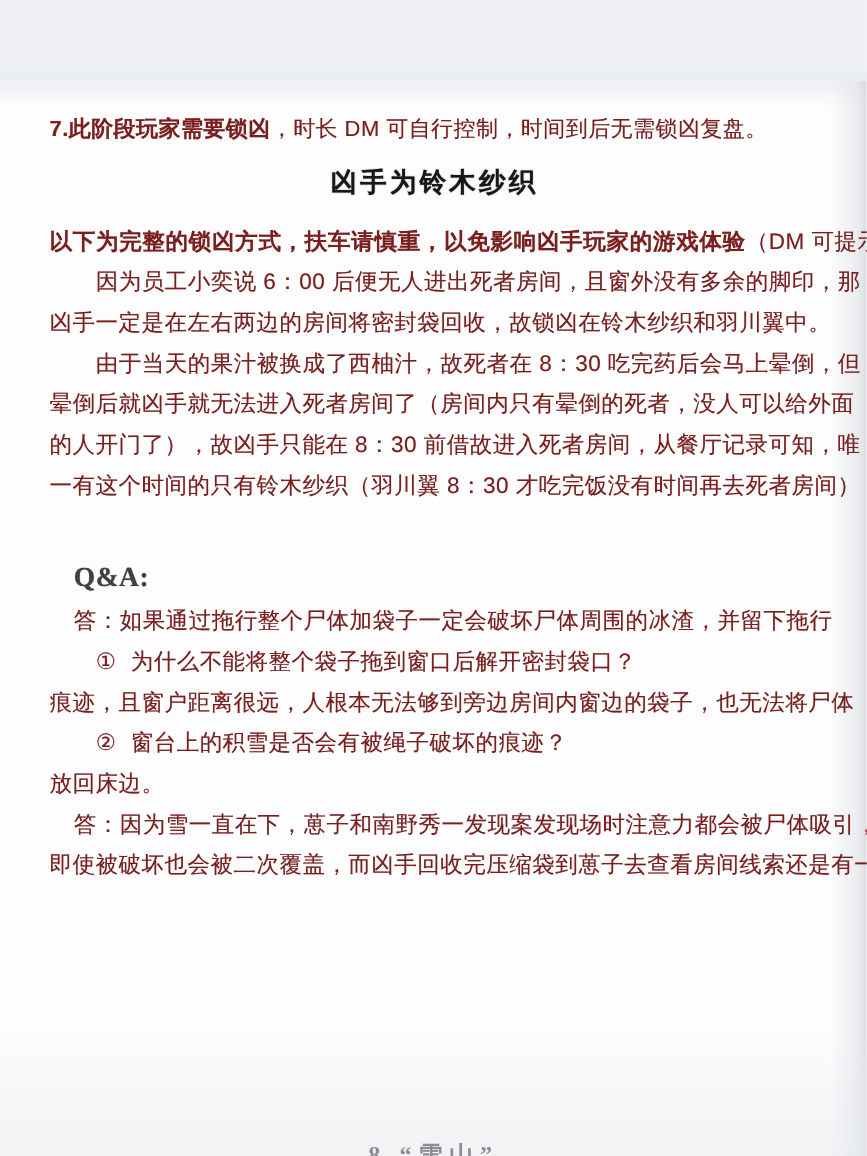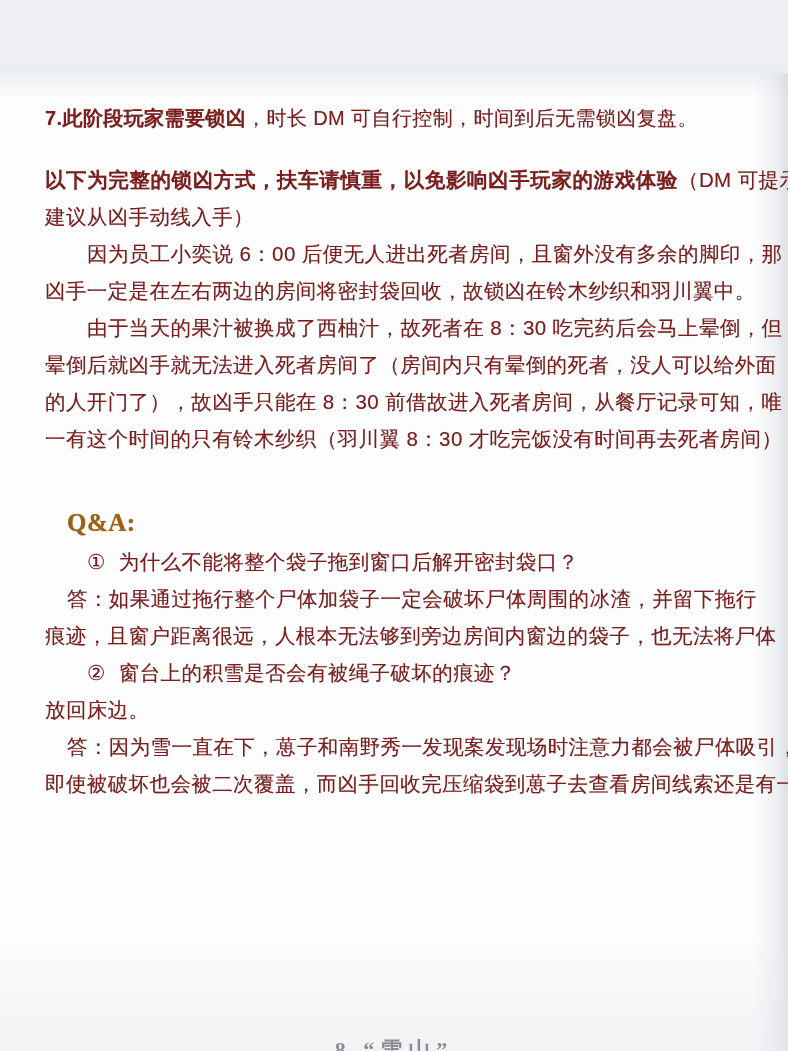--- a/index.html
+++ b/index.html
@@ -178,6 +178,7 @@
 
       <div class="gap-sm"></div>
 
+      <p class="title-center para">凶手为铃木纱织</p>
 
       <div class="gap-sm"></div>
 

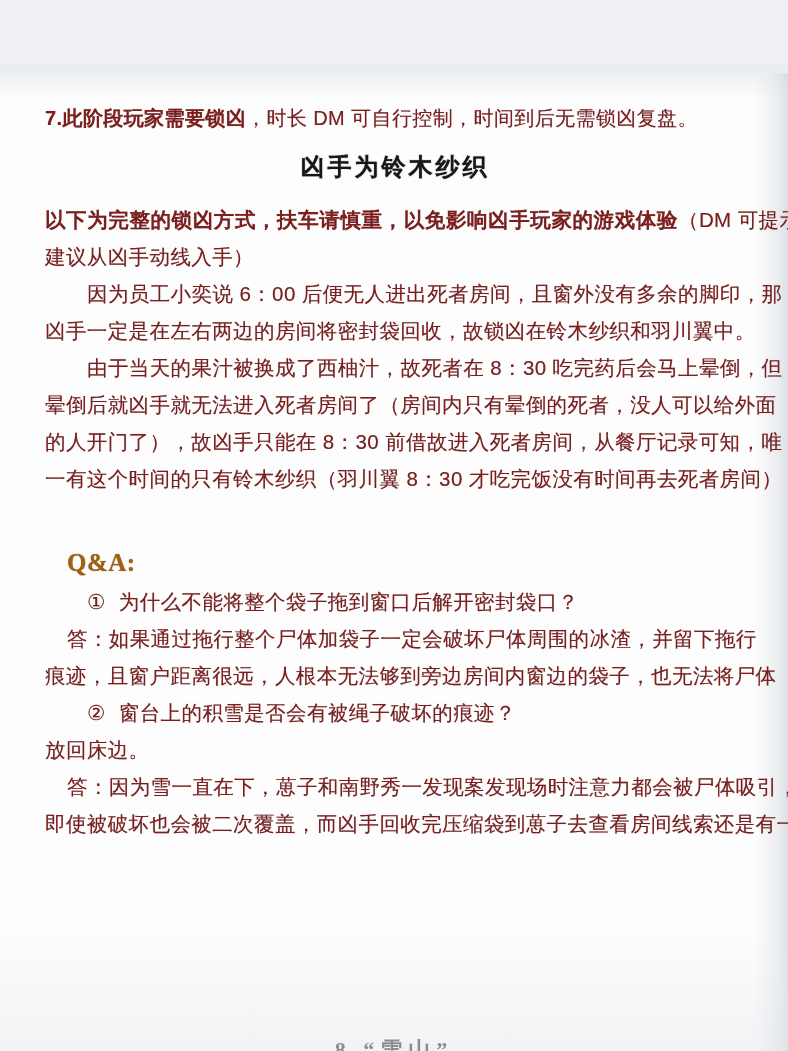--- a/index.html
+++ b/index.html
@@ -184,7 +184,6 @@
 
       <p class="ln mix para"><span class="hv">以下为完整的锁凶方式，扶车请慎重，以免影响凶手玩家的游戏体验</span><span class="nm">（DM 可提示的点：</span></p>
 
-      <p class="ln para">建议从凶手动线入手）</p>
 
       <p class="ln para indent2">因为员工小奕说 6：00 后便无人进出死者房间，且窗外没有多余的脚印，那</p>
       <p class="ln para">凶手一定是在左右两边的房间将密封袋回收，故锁凶在铃木纱织和羽川翼中。</p>

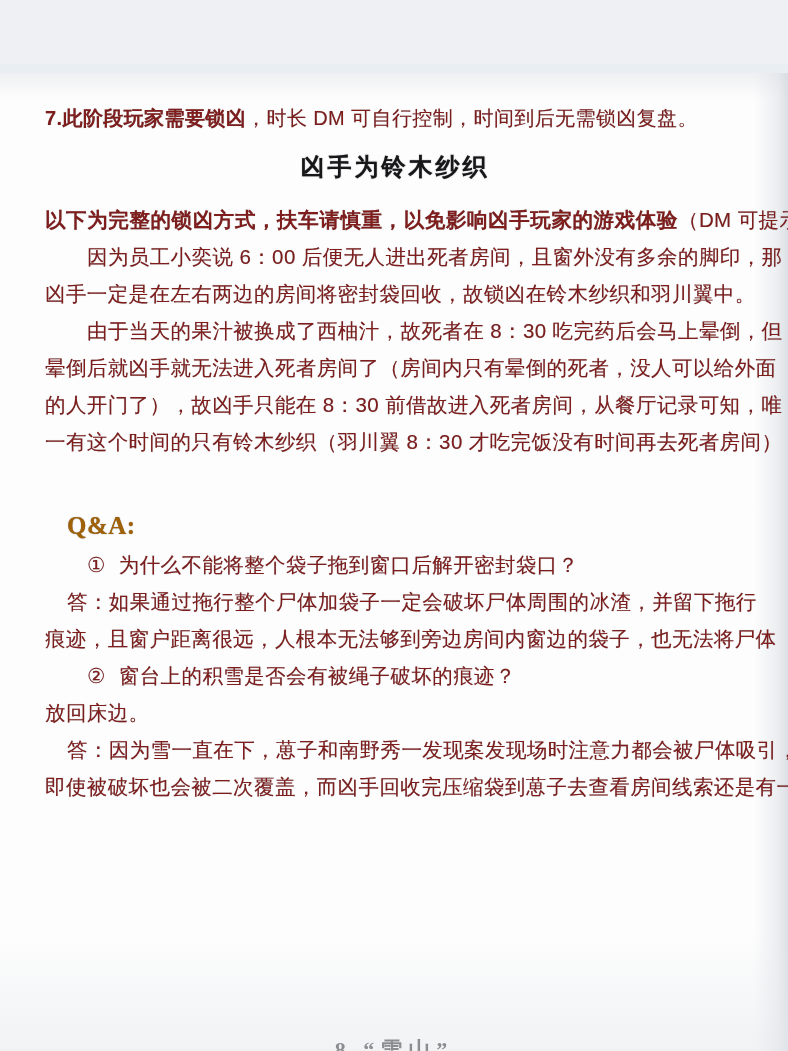--- a/index.html
+++ b/index.html
@@ -125,7 +125,7 @@
     line-height: 40px;
     letter-spacing: 0.5px;
     padding-left: 22px;
-    color: #a16207;
+    color: #404040;
     text-shadow: 0 0 1px rgba(30,30,35,0.6);
   }
 

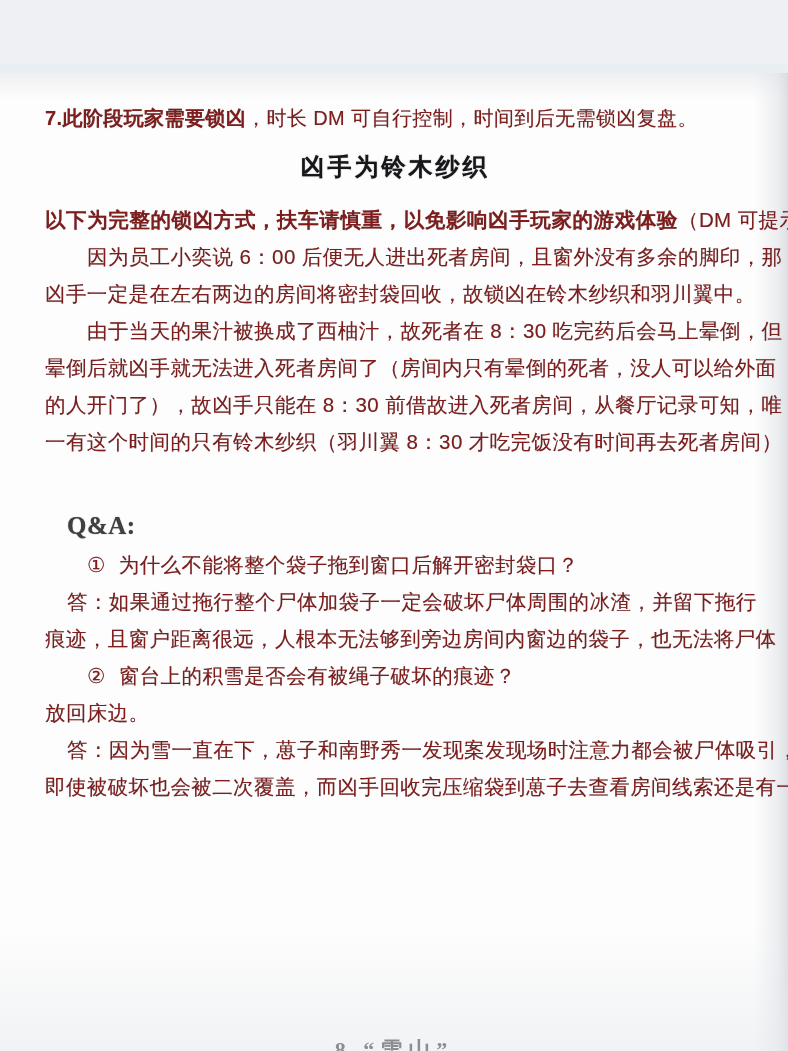--- a/index.html
+++ b/index.html
@@ -197,8 +197,8 @@
 
       <p class="qa-head para">Q&amp;A:</p>
 
+      <p class="ln para indent1">答：如果通过拖行整个尸体加袋子一定会破坏尸体周围的冰渣，并留下拖行</p>
       <p class="ln para q-line"><span class="marker">①</span><span>为什么不能将整个袋子拖到窗口后解开密封袋口？</span></p>
-      <p class="ln para indent1">答：如果通过拖行整个尸体加袋子一定会破坏尸体周围的冰渣，并留下拖行</p>
       <p class="ln para">痕迹，且窗户距离很远，人根本无法够到旁边房间内窗边的袋子，也无法将尸体</p>
       <p class="ln para q-line"><span class="marker">②</span><span>窗台上的积雪是否会有被绳子破坏的痕迹？</span></p>
 

